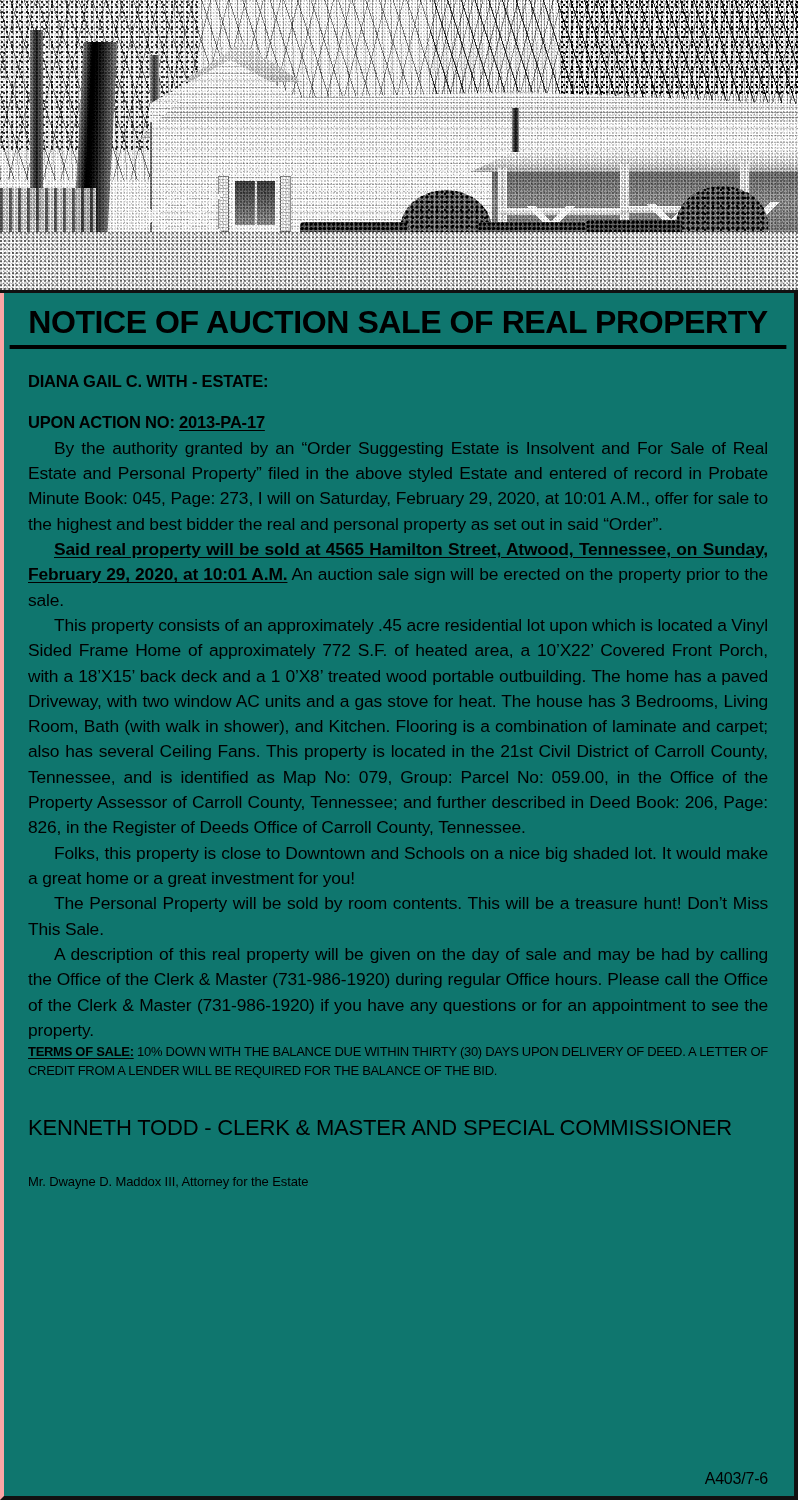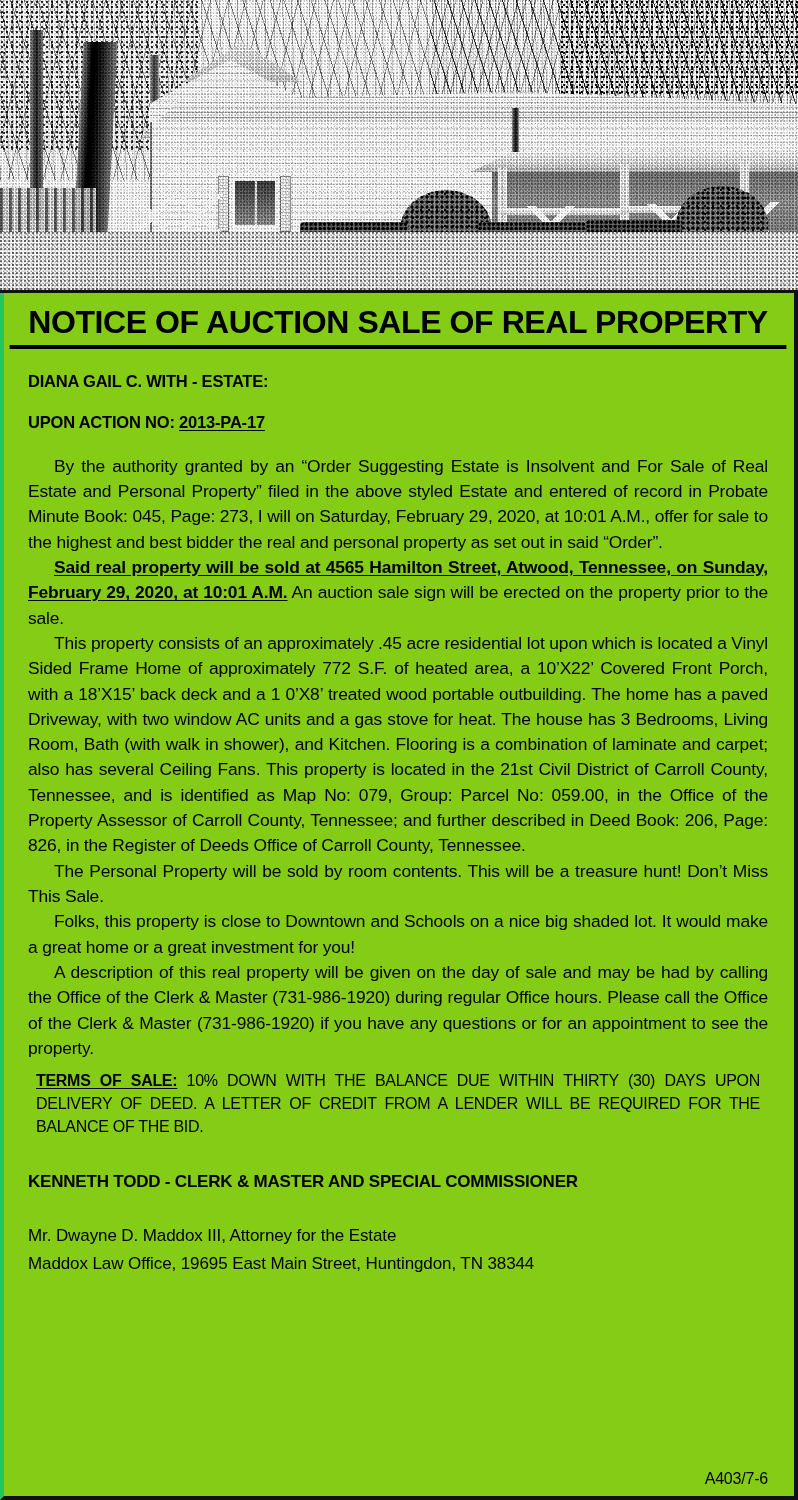--- a/index.html
+++ b/index.html
@@ -201,8 +201,8 @@
     position: relative;
     width: 798px;
     height: 1207px;
-    background: #84cc16;
-    border-left: 4px solid #22c55e;
+    background: #0f766e;
+    border-left: 4px solid #fca5a5;
     border-right: 4px solid #111;
     border-bottom: 4px solid #111;
     padding: 14px 26px 0 24px;

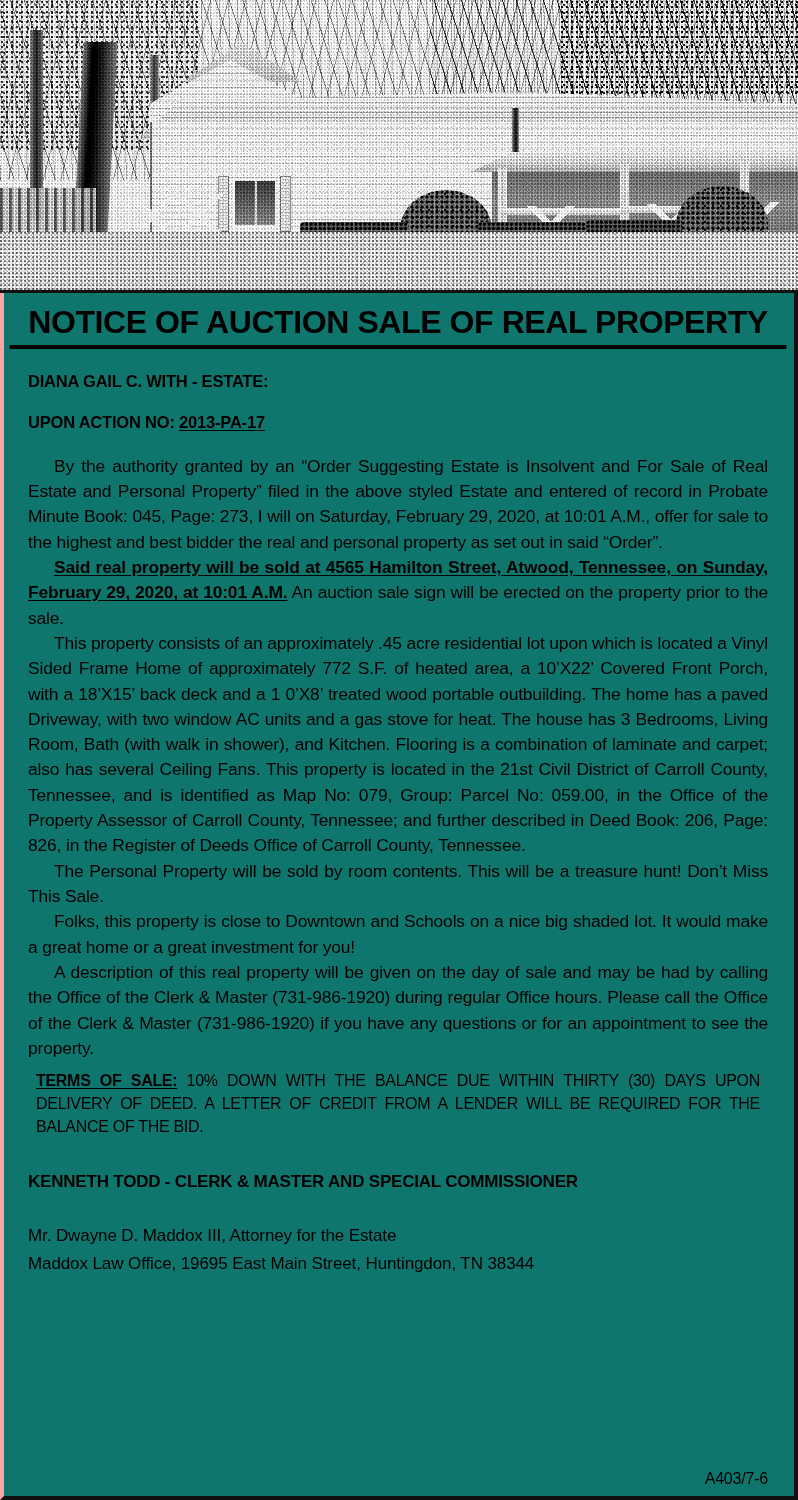--- a/index.html
+++ b/index.html
@@ -238,7 +238,7 @@
     text-justify: inter-word;
     letter-spacing: -0.15px;
   }
-  p.body.first { margin-top: 22px; }
+  p.body.first { margin-top: 4px; }
   p.indent { text-indent: 26px; }
   p.body b { font-weight: 700; }
   p.body .ul { text-decoration: underline; text-underline-offset: 2px; }

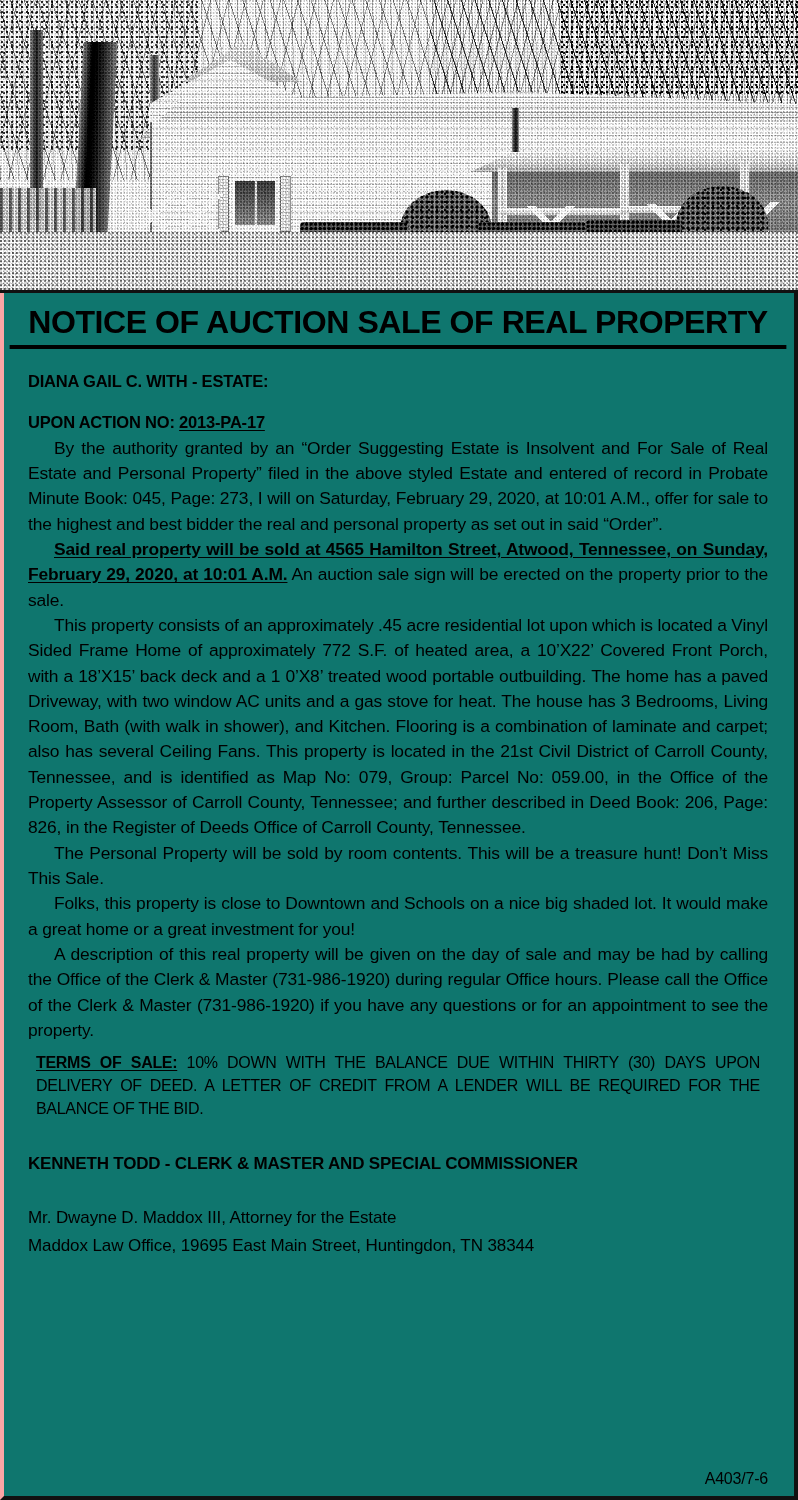--- a/index.html
+++ b/index.html
@@ -355,9 +355,9 @@
 
     <p class="body indent">This property consists of an approximately .45 acre residential lot upon which is located a Vinyl Sided Frame Home of approximately 772 S.F. of heated area, a 10’X22’ Covered Front Porch, with a 18’X15’ back deck and a 1 0’X8’ treated wood portable outbuilding. The home has a paved Driveway, with two window AC units and a gas stove for heat. The house has 3 Bedrooms, Living Room, Bath (with walk in shower), and Kitchen. Flooring is a combination of laminate and carpet; also has several Ceiling Fans. This property is located in the 21st Civil District of Carroll County, Tennessee, and is identified as Map No: 079, Group: Parcel No: 059.00, in the Office of the Property Assessor of Carroll County, Tennessee; and further described in Deed Book: 206, Page: 826, in the Register of Deeds Office of Carroll County, Tennessee.</p>
 
+    <p class="body indent">Folks, this property is close to Downtown and Schools on a nice big shaded lot. It would make a great home or a great investment for you!</p>
+
     <p class="body indent">The Personal Property will be sold by room contents. This will be a treasure hunt! Don’t Miss This Sale.</p>
-
-    <p class="body indent">Folks, this property is close to Downtown and Schools on a nice big shaded lot. It would make a great home or a great investment for you!</p>
 
     <p class="body indent">A description of this real property will be given on the day of sale and may be had by calling the Office of the Clerk &amp; Master (731-986-1920) during regular Office hours. Please call the Office of the Clerk &amp; Master (731-986-1920) if you have any questions or for an appointment to see the property.</p>
 

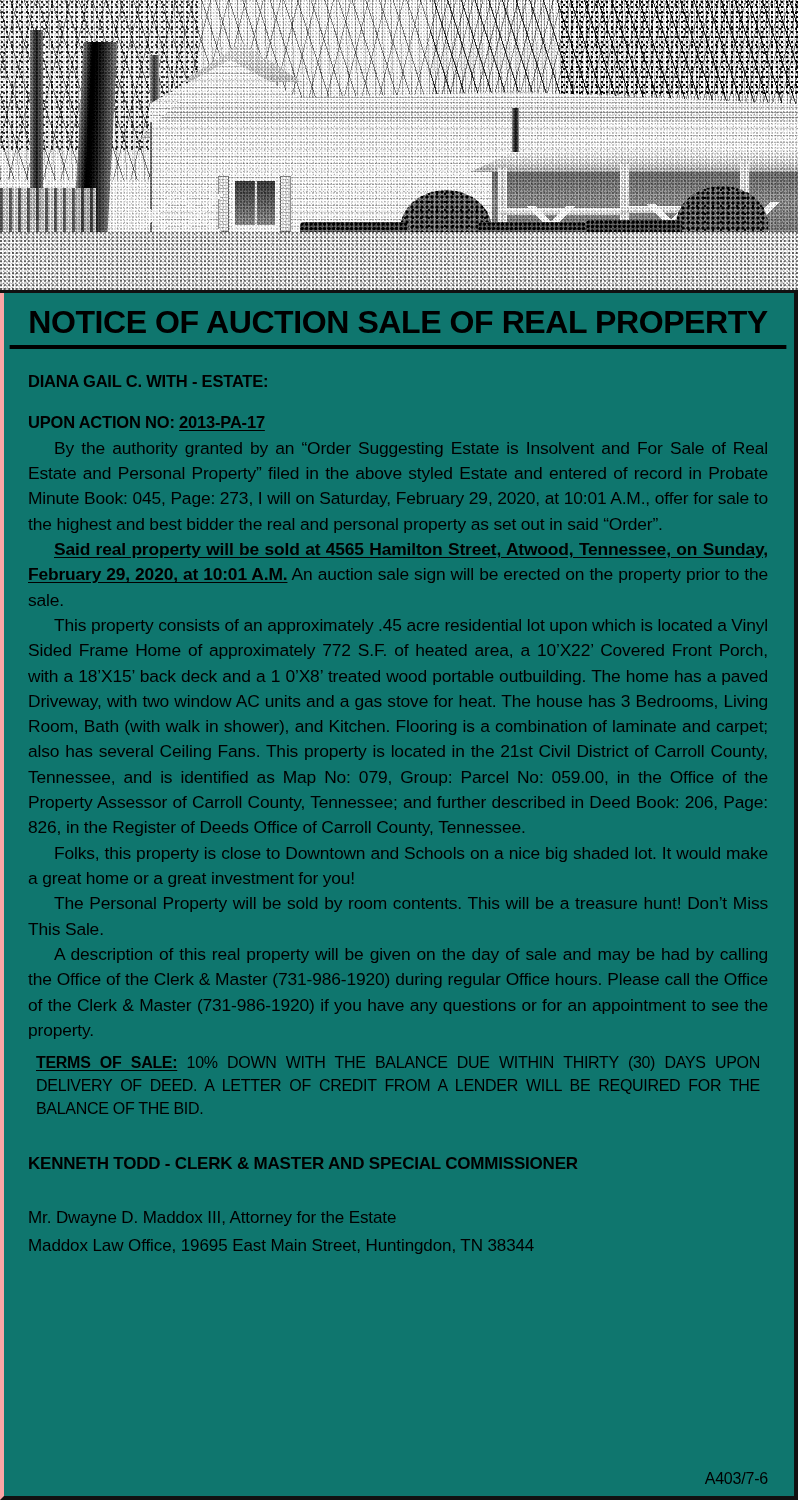--- a/index.html
+++ b/index.html
@@ -244,8 +244,8 @@
   p.body .ul { text-decoration: underline; text-underline-offset: 2px; }
 
   p.terms {
-    margin: 8px;
-    font-size: 16px;
+    margin: 0;
+    font-size: 13px;
     line-height: 1.44;
     text-align: justify;
     letter-spacing: -0.3px;

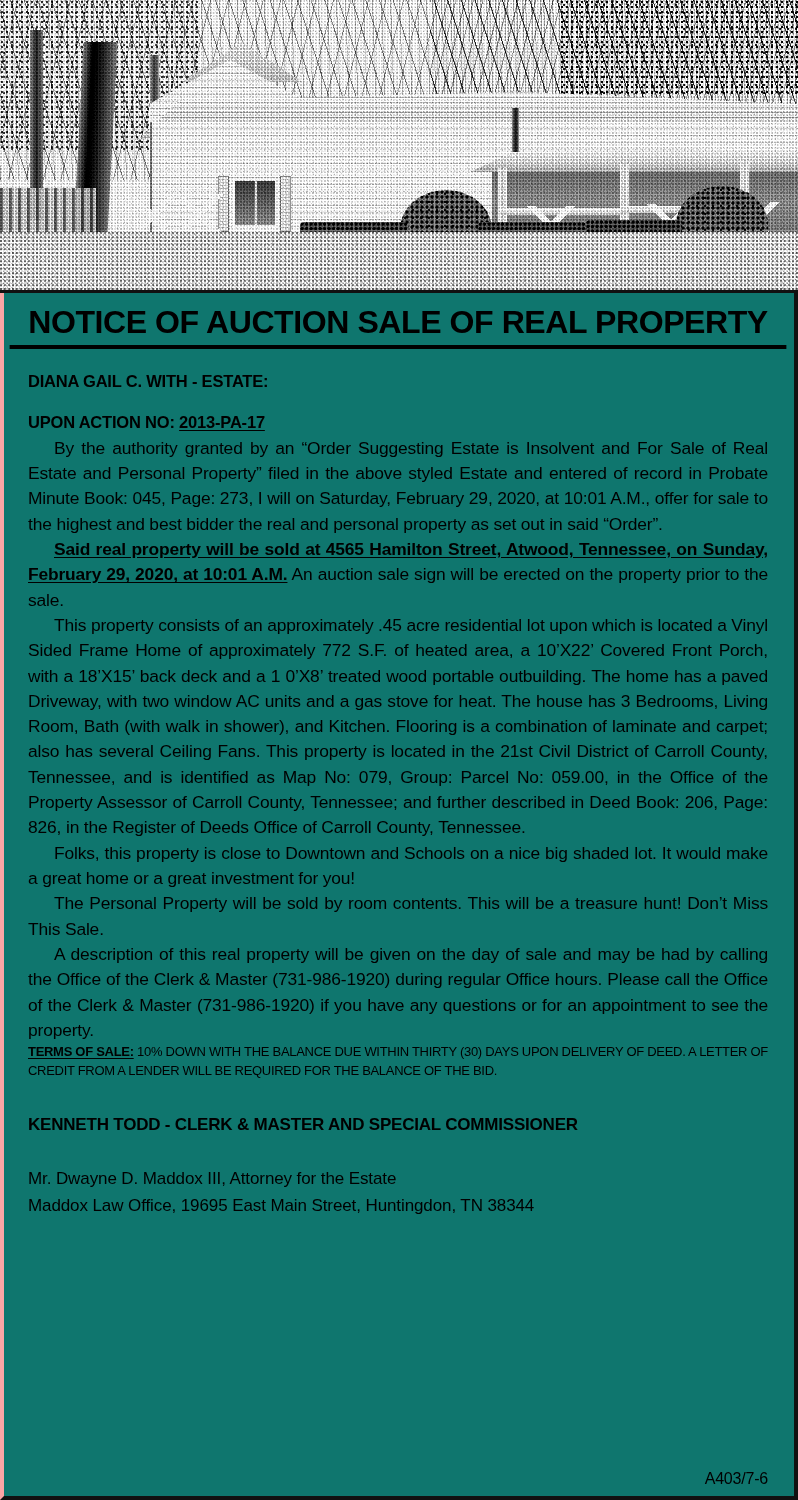--- a/index.html
+++ b/index.html
@@ -258,9 +258,8 @@
 
   .signature {
     margin: 34px 0 11px 0;
-    font-size: 17px;
+    font-size: 22px;
     letter-spacing: -0.2px;
-    font-weight: bold;
   }
   .attorney {
     margin: 30px 0 0 0;

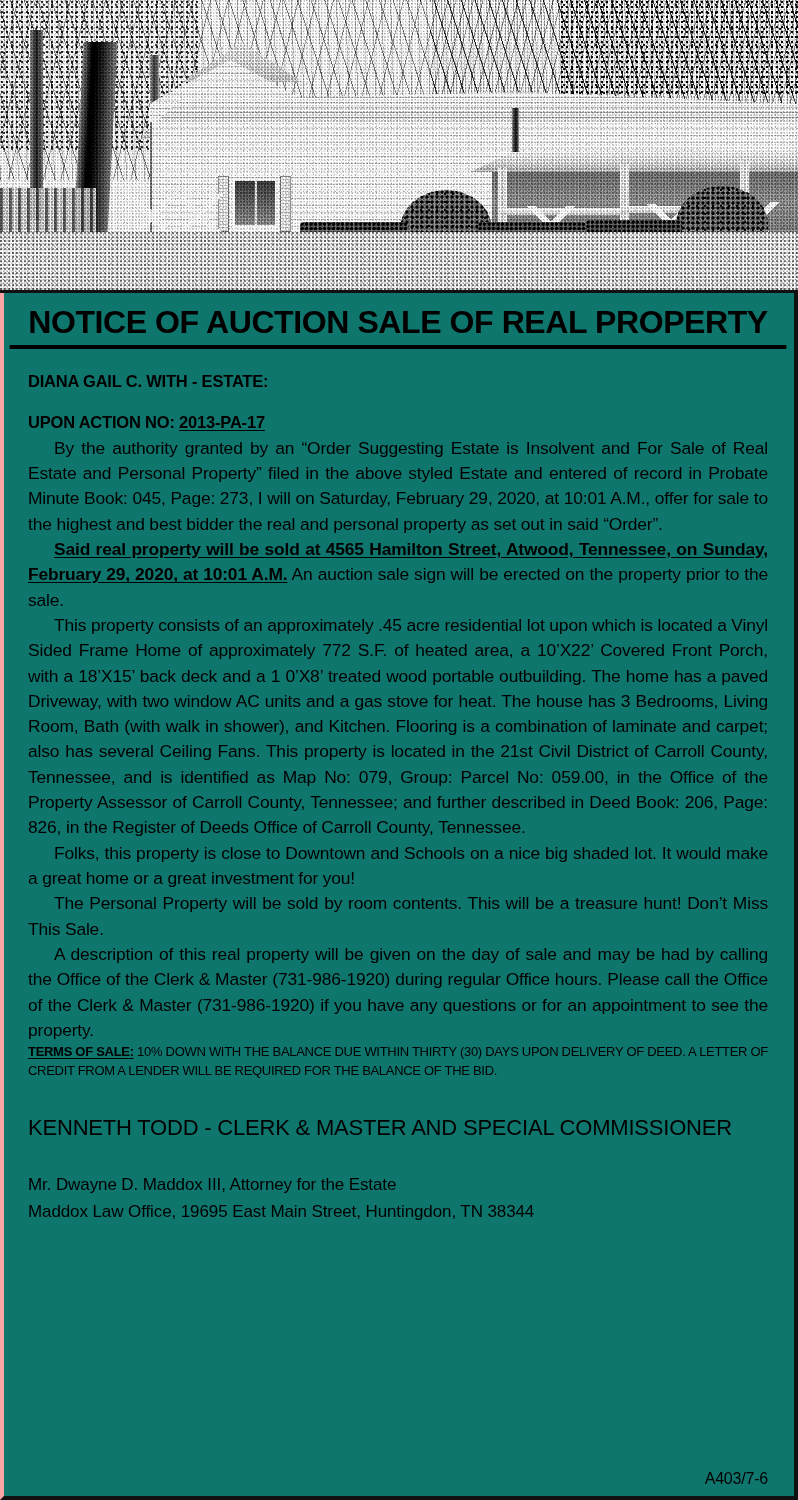--- a/index.html
+++ b/index.html
@@ -263,7 +263,7 @@
   }
   .attorney {
     margin: 30px 0 0 0;
-    font-size: 17px;
+    font-size: 13px;
     line-height: 1.62;
     letter-spacing: -0.1px;
   }

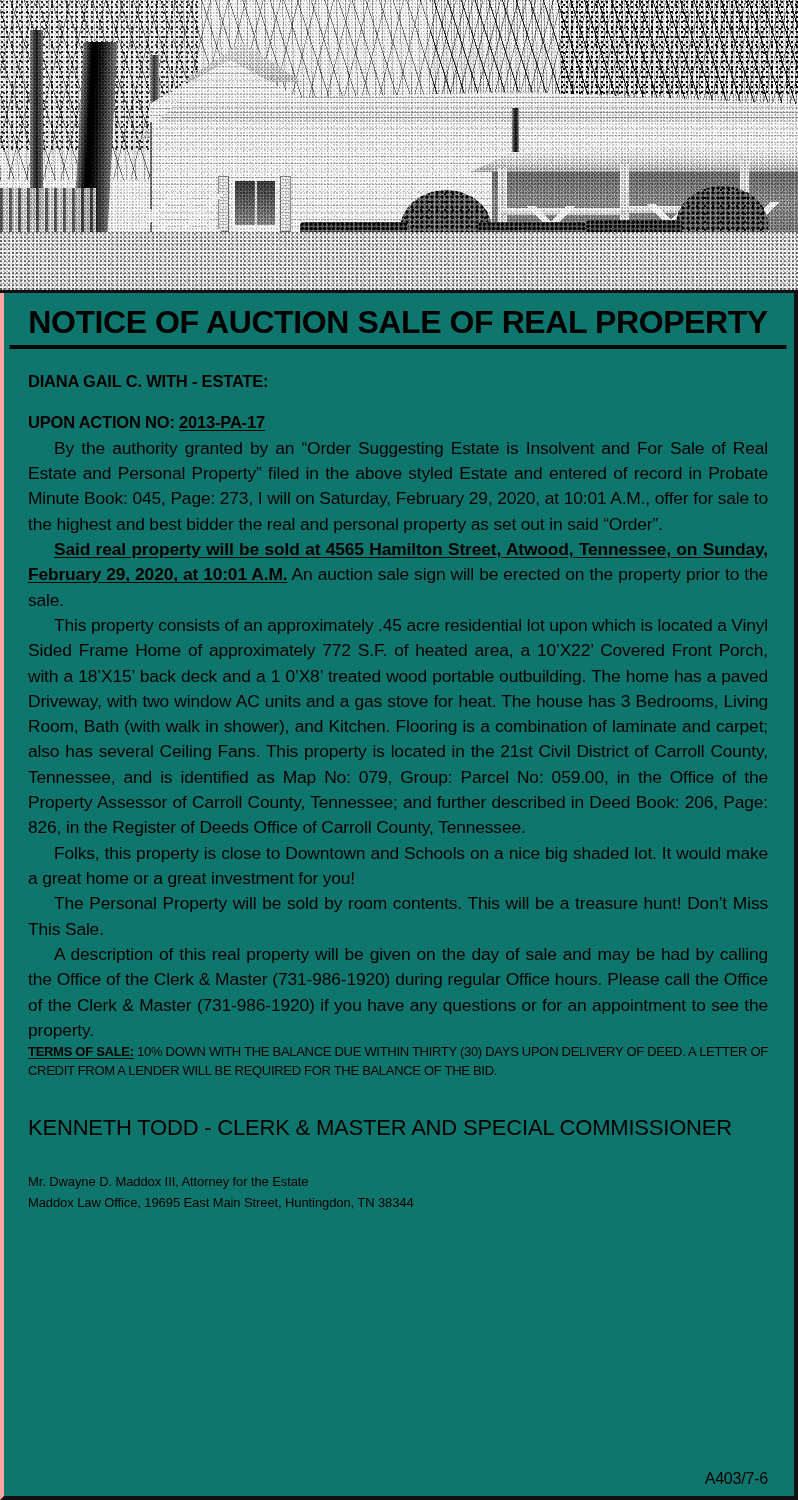--- a/index.html
+++ b/index.html
@@ -369,7 +369,6 @@
 
     <div class="attorney">
       <div>Mr. Dwayne D. Maddox III, Attorney for the Estate</div>
-      <div>Maddox Law Office, 19695 East Main Street, Huntingdon, TN 38344</div>
     </div>
 
     <div class="refcode">A403/7-6</div>

